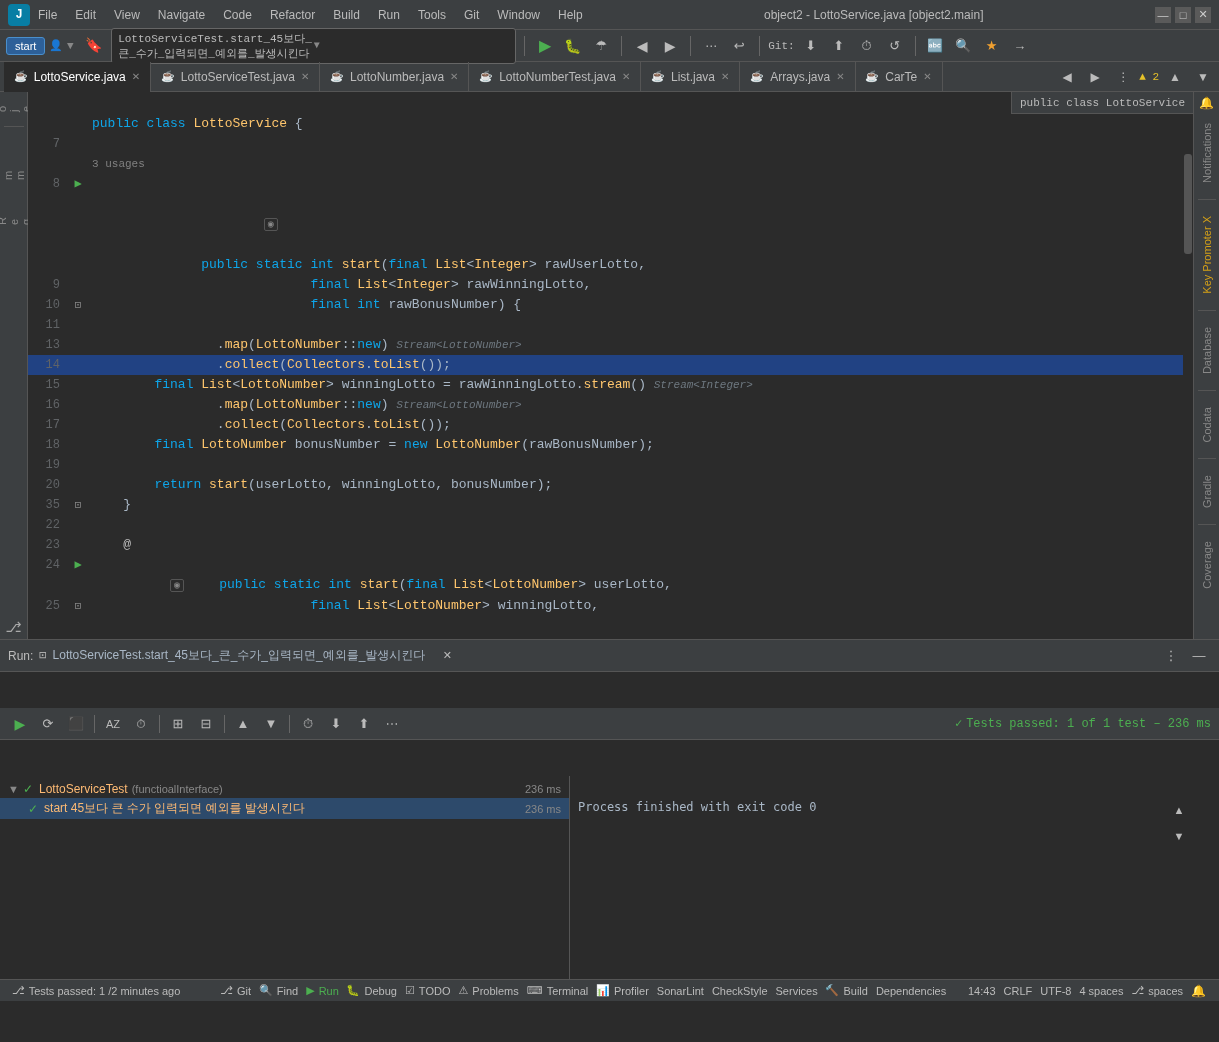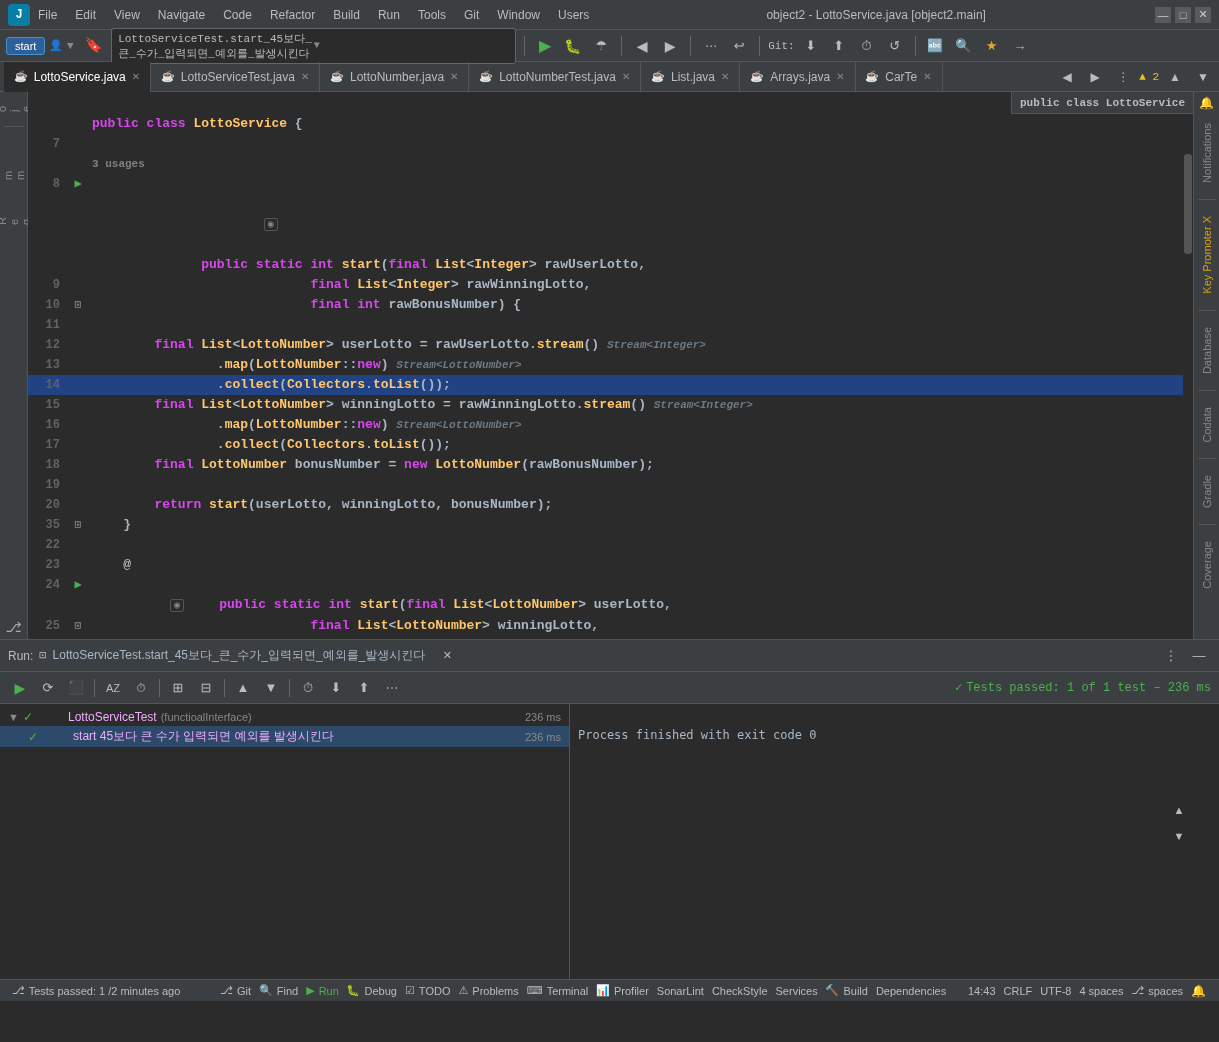--- a/index.html
+++ b/index.html
@@ -345,7 +345,7 @@
     <span class="menu-item">Tools</span>
     <span class="menu-item">Git</span>
     <span class="menu-item">Window</span>
-    <span class="menu-item">Users</span>
+    <span class="menu-item">Help</span>
   </div>
   <div class="title-center">object2 - LottoService.java [object2.main]</div>
   <div class="window-controls">

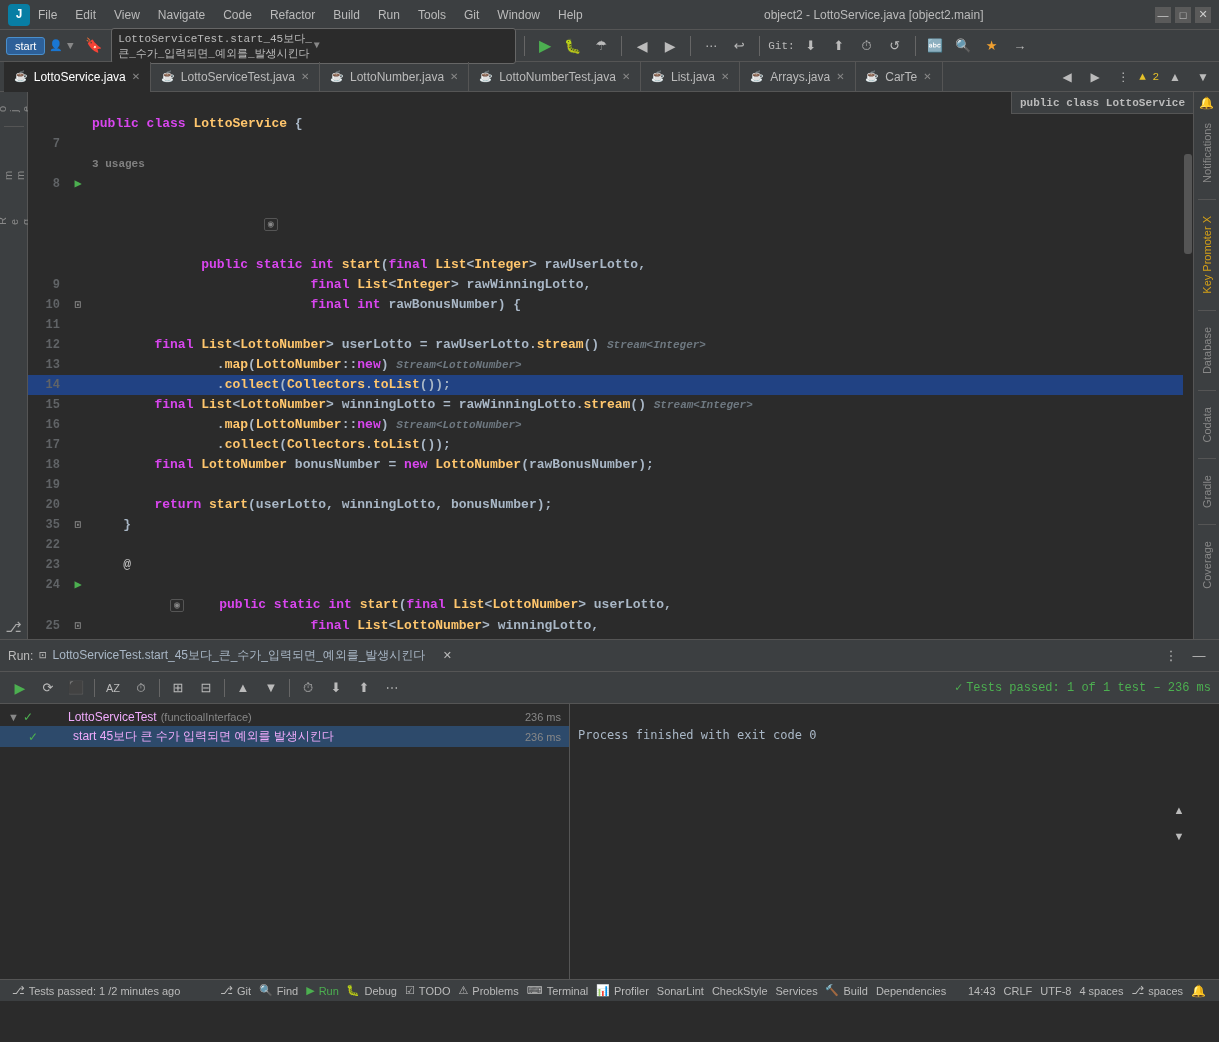--- a/index.html
+++ b/index.html
@@ -167,7 +167,6 @@
       background: #2b2b2b;
       overflow: hidden;
       position: relative;
-      font-weight: bold;
     }
 
     .editor-scroll {

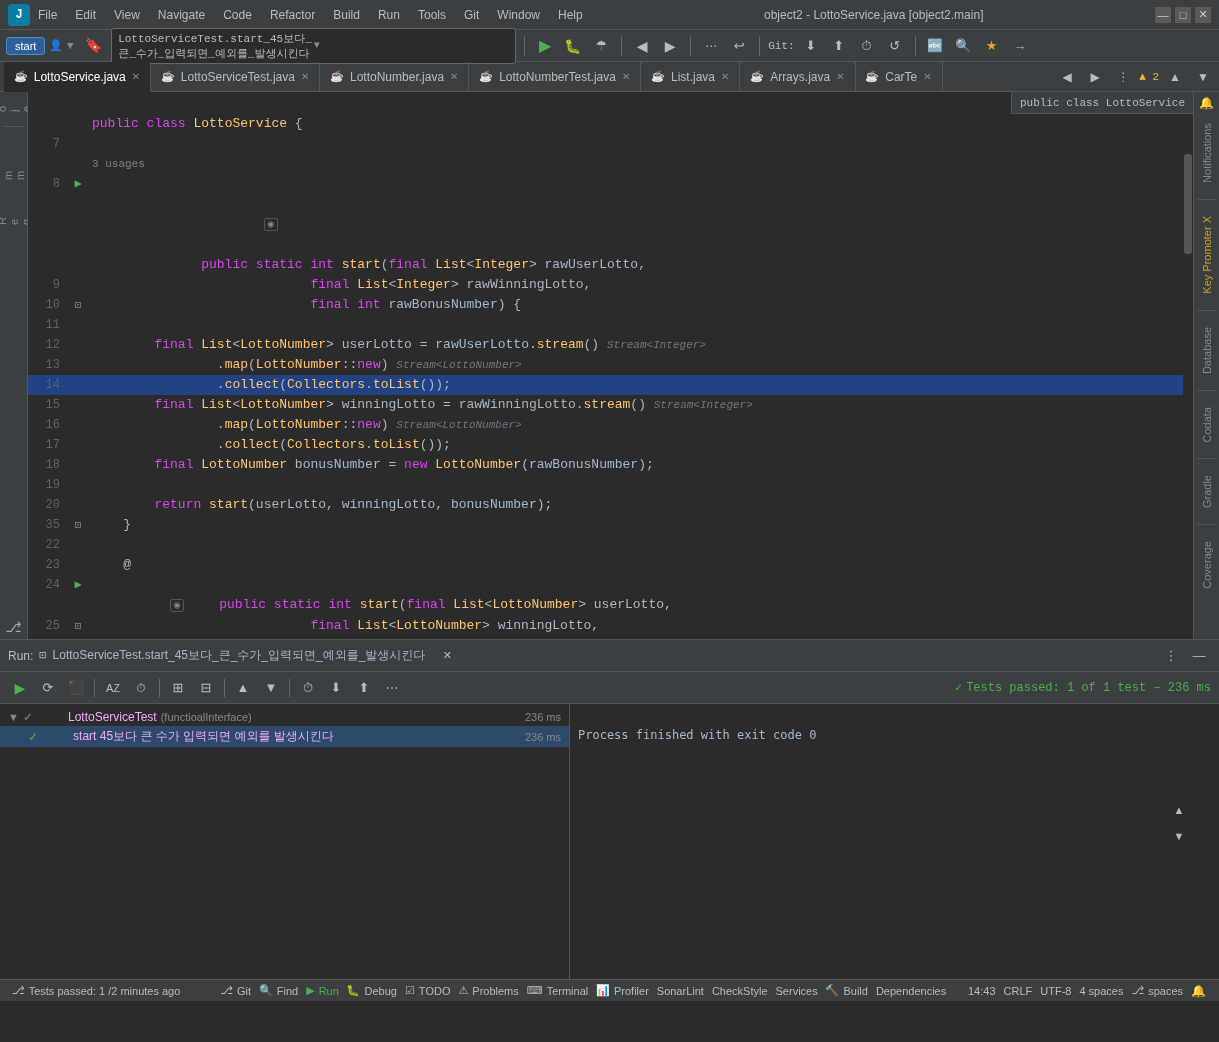--- a/index.html
+++ b/index.html
@@ -209,7 +209,7 @@
     }
 
     
-    .kw { color: #d946ef; }
+    .kw { color: #0ea5e9; }
     .cls { color: #ffc66d; }
     .method { color: #ffc66d; }
     .comment { color: #808080; }

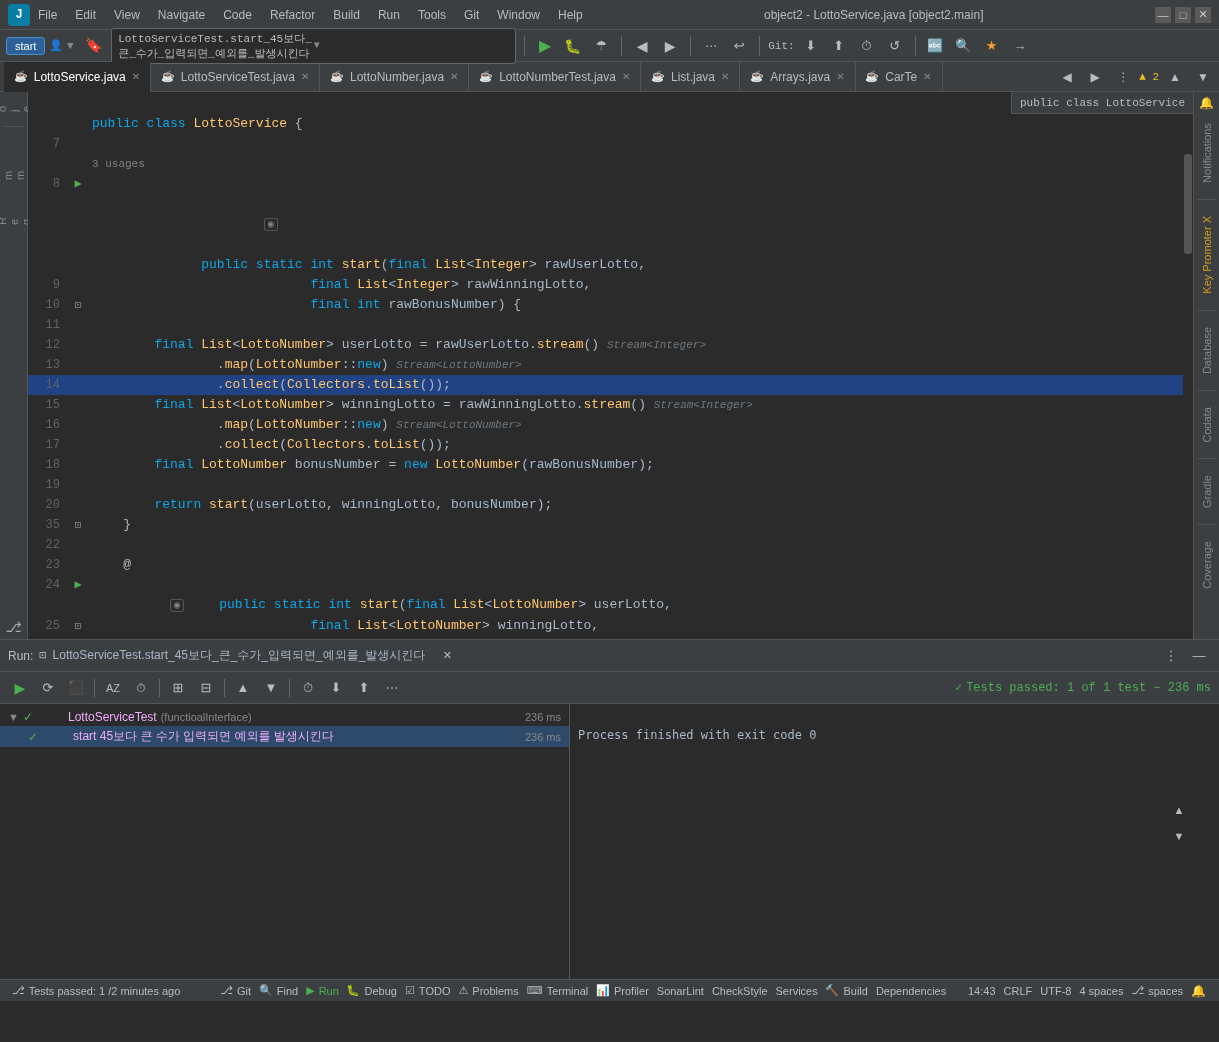--- a/index.html
+++ b/index.html
@@ -505,11 +505,6 @@
         <span class="code-content"></span>
       </div>
 
-      <div class="code-line">
-        <span class="line-num">12</span>
-        <span class="line-gutter"></span>
-        <span class="code-content">        <span class="kw">final </span><span class="cls">List</span>&lt;<span class="cls">LottoNumber</span>&gt; userLotto = rawUserLotto.<span class="method">stream</span>() <span class="hint">Stream&lt;Integer&gt;</span></span>
-      </div>
 
       <div class="code-line">
         <span class="line-num">13</span>

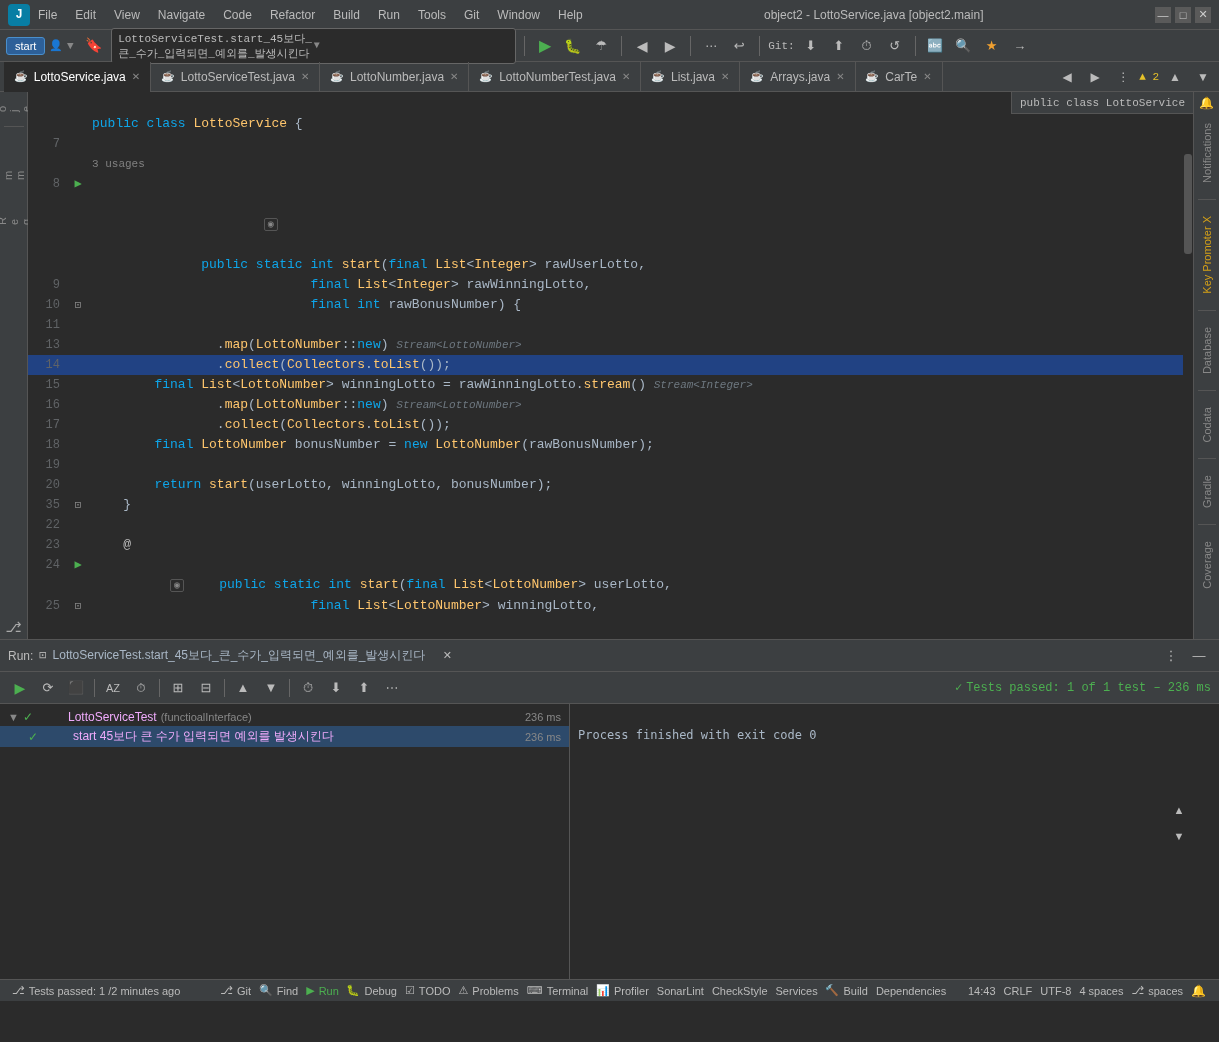--- a/index.html
+++ b/index.html
@@ -222,6 +222,7 @@
       background: #2b2b2b;
       display: flex;
       flex-direction: column;
+      gap: 36px;
     }
     .bottom-content {
       display: flex;

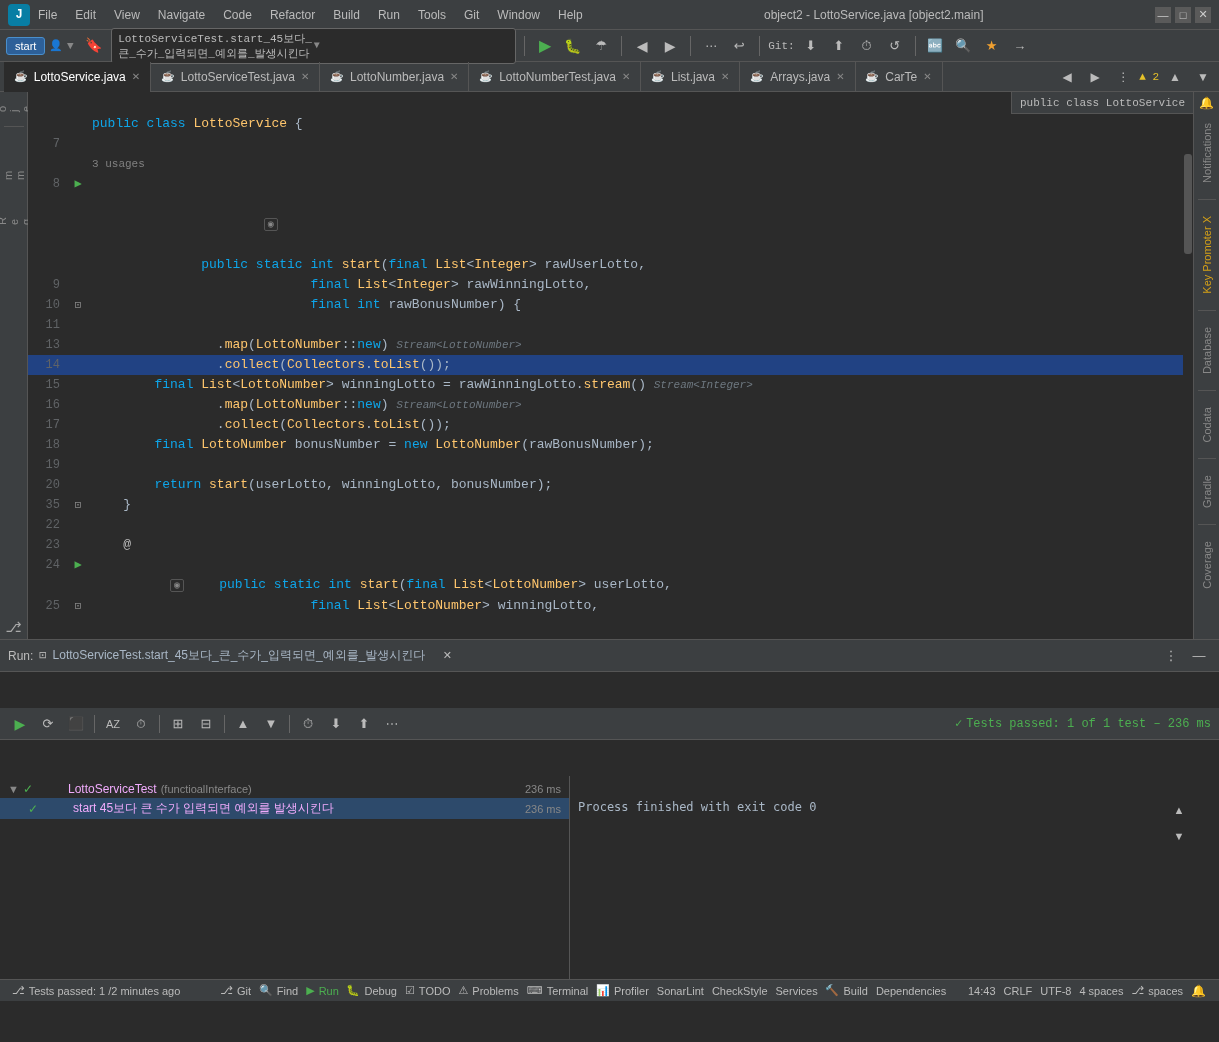--- a/index.html
+++ b/index.html
@@ -252,7 +252,7 @@
       font-family: Arial, sans-serif;
     }
     .test-icon-pass { color: #4CAF50; margin-right: 6px; }
-    .test-name { color: #f0abfc; margin-left: 29px; }
+    .test-name { color: #fdba74; }
     .test-time { color: #888; margin-left: auto; font-size: 11px; }
     .status-pass { color: #4CAF50; }
 

